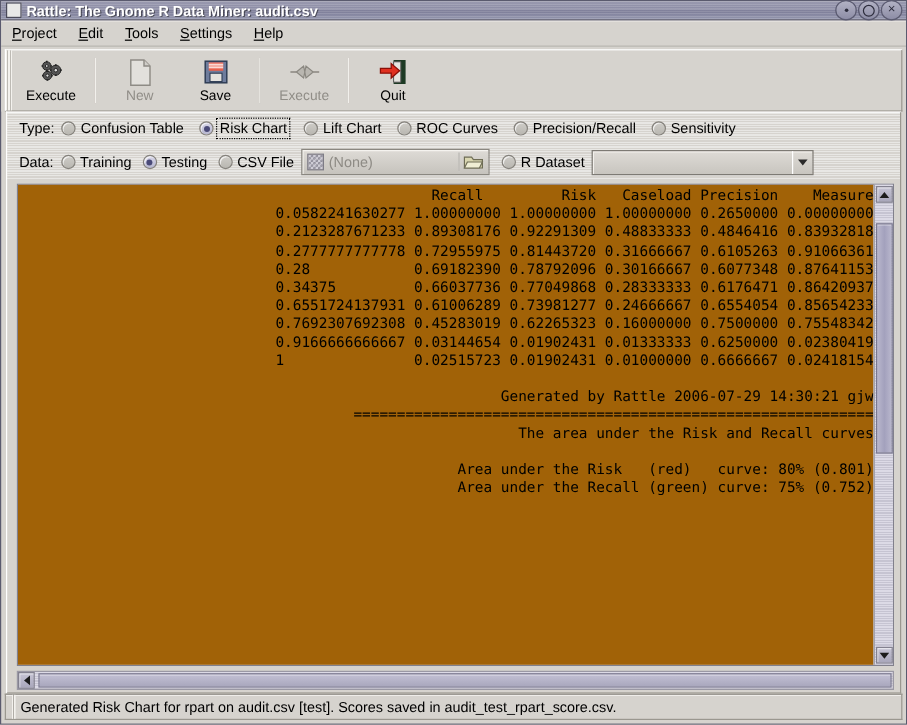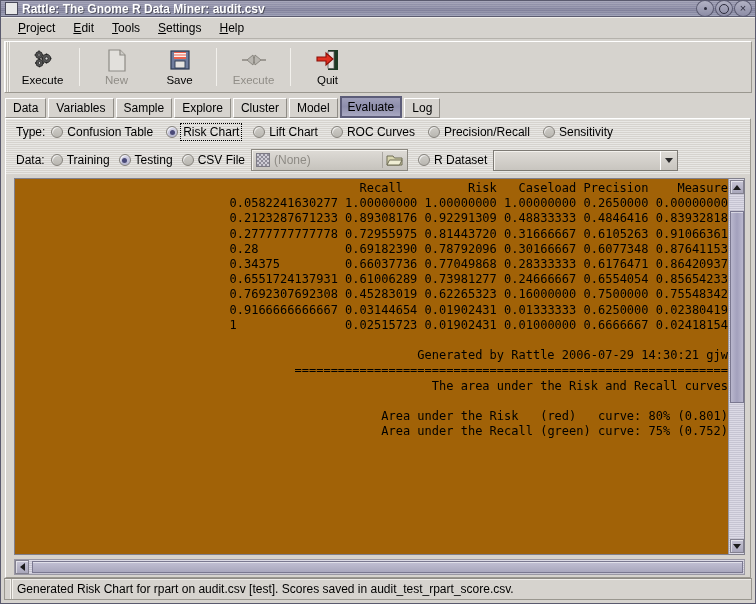--- a/index.html
+++ b/index.html
@@ -71,7 +71,6 @@
     background: #d6d3ce;
     border-bottom: 1px solid #b5b2ac;
     display: flex; align-items: center;
-    padding-left: 8px;
     box-shadow: inset 0 1px 0 #f0eeea;
   }
   .menu-item {

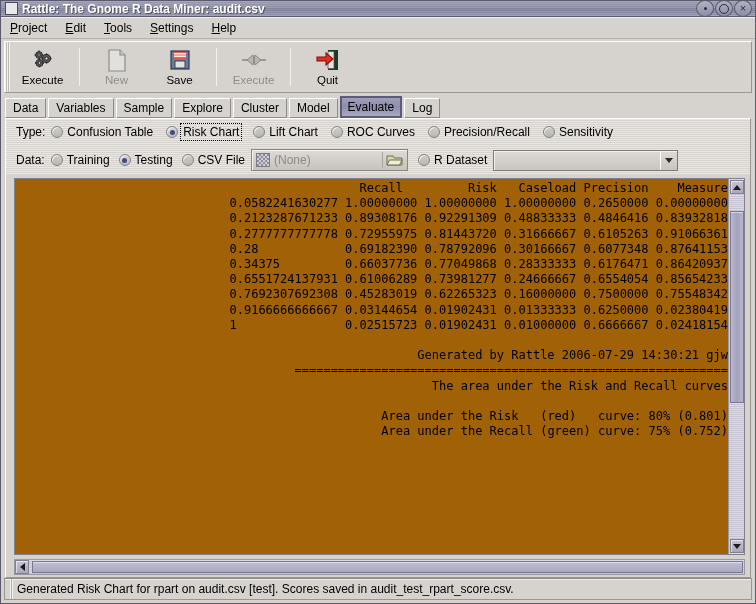--- a/index.html
+++ b/index.html
@@ -450,16 +450,6 @@
   </div>
   </div>
 
-  <div class="tabstrip">
-    <div class="tab">Data</div>
-    <div class="tab">Variables</div>
-    <div class="tab">Sample</div>
-    <div class="tab">Explore</div>
-    <div class="tab">Cluster</div>
-    <div class="tab">Model</div>
-    <div class="tab active">Evaluate</div>
-    <div class="tab">Log</div>
-  </div>
 
   <div class="panel">
 

